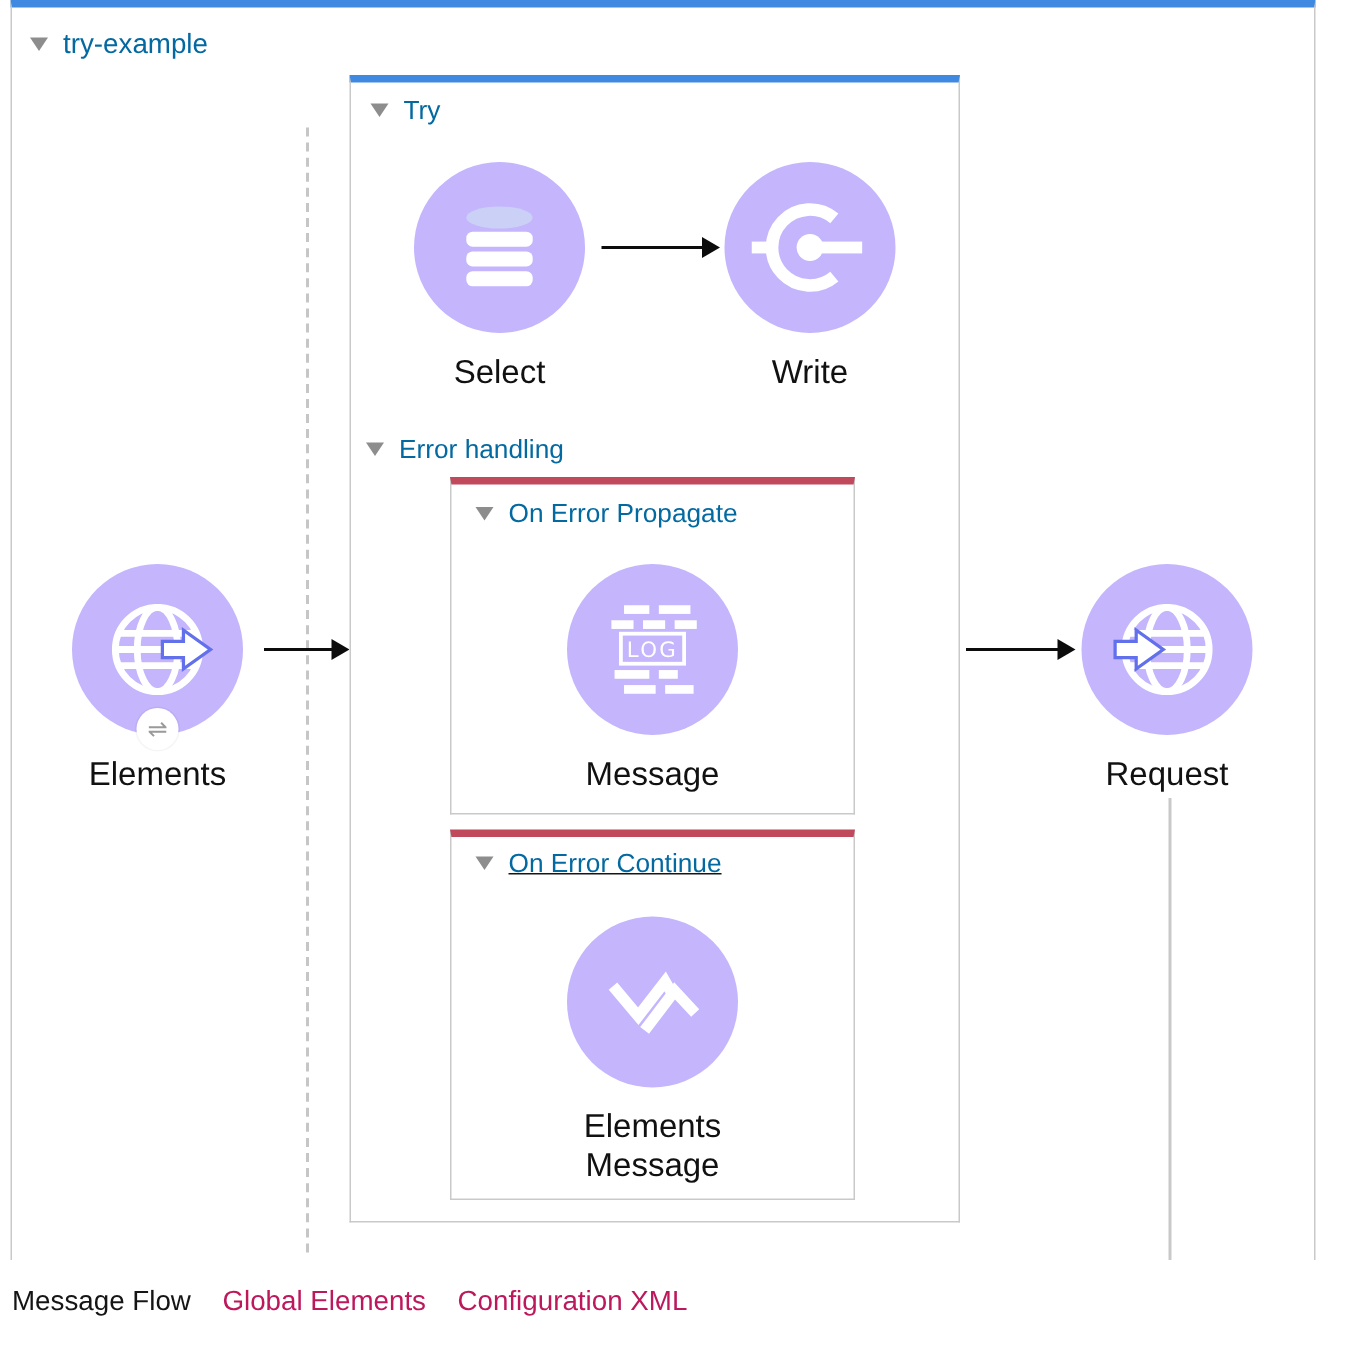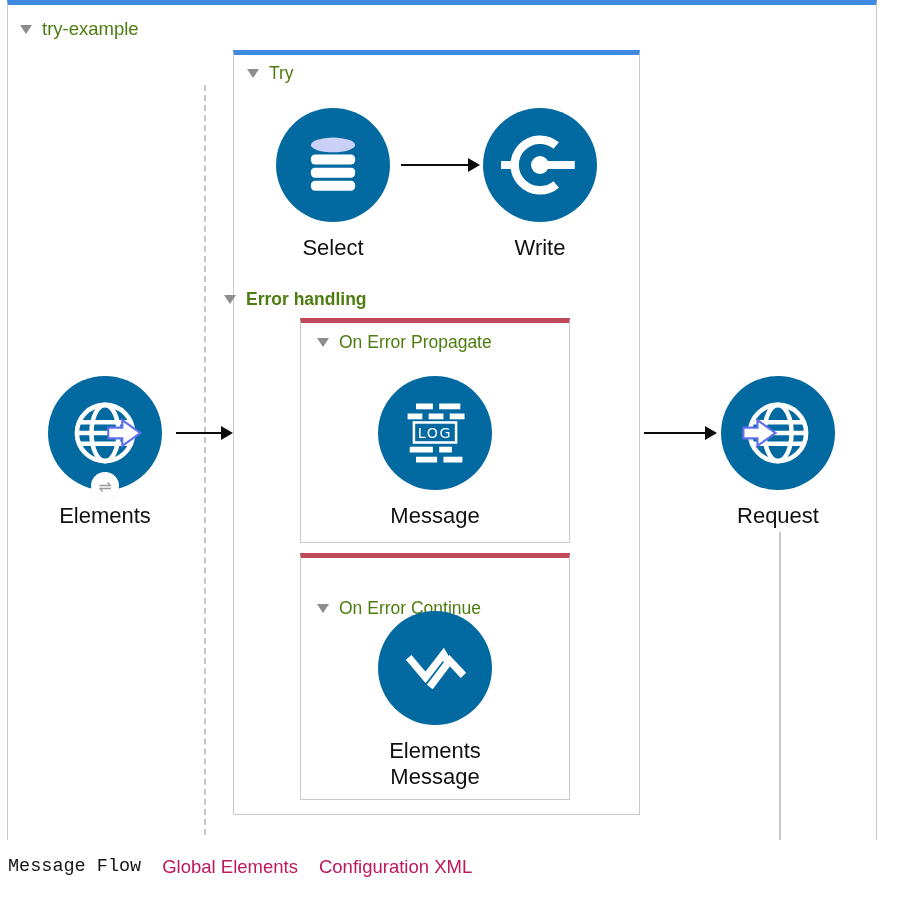--- a/index.html
+++ b/index.html
@@ -16,7 +16,7 @@
   .hdr{position:absolute;display:flex;align-items:center;gap:10px;}
   .tri{width:0;height:0;border-left:6.5px solid transparent;border-right:6.5px solid transparent;
        border-top:9px solid #8d8d8d;flex:0 0 auto;}
-  .hdr-label{font-size:17.5px;color:#4d7c0f;white-space:nowrap;}
+  .hdr-label{font-size:17.5px;color:#0369a1;white-space:nowrap;}
   .dashed-sep{position:absolute;left:204px;top:85px;height:750px;width:0;
       border-left:2px dashed #c6c6c6;}
   

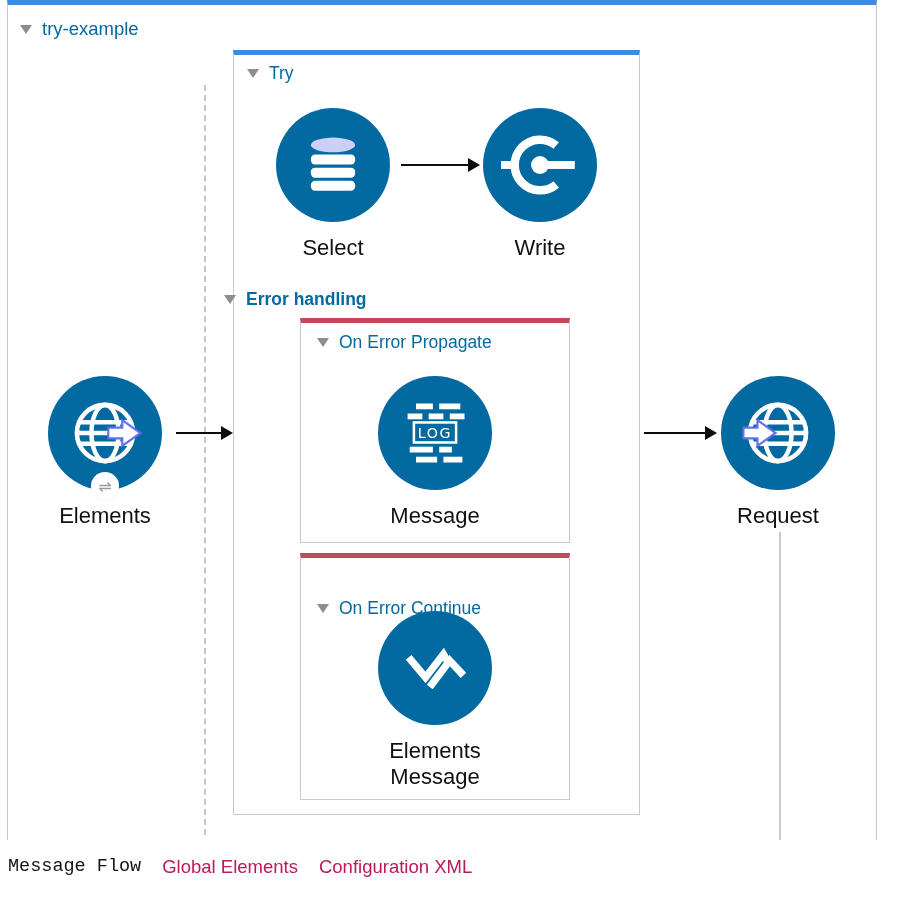--- a/index.html
+++ b/index.html
@@ -112,7 +112,7 @@
     <div class="node-label" style="left:470px;top:235px;width:140px;">Write</div>
   </div>
 
-  <div class="hdr" style="left:224px;top:289px;font-weight:bold;">
+  <div class="hdr" style="left:244px;top:289px;">
     <div class="tri"></div>
     <div class="hdr-label">Error handling</div>
   </div>

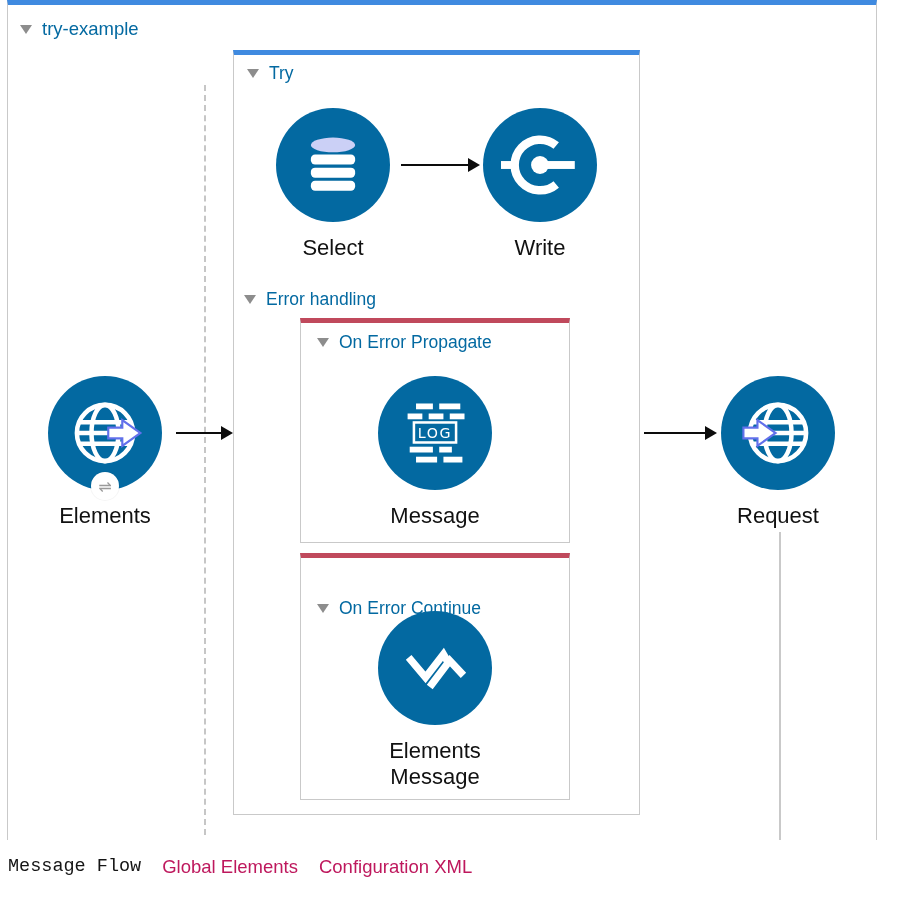--- a/index.html
+++ b/index.html
@@ -28,7 +28,7 @@
   .node{position:absolute;}
   .circle{
     position:absolute;width:114px;height:114px;border-radius:50%;
-    background:#0369a1;display:flex;align-items:center;justify-content:center;
+    background:#c4b5fd;display:flex;align-items:center;justify-content:center;
   }
   .node-label{position:absolute;font-size:22px;color:#111;text-align:center;
       line-height:26px;white-space:pre-line;}

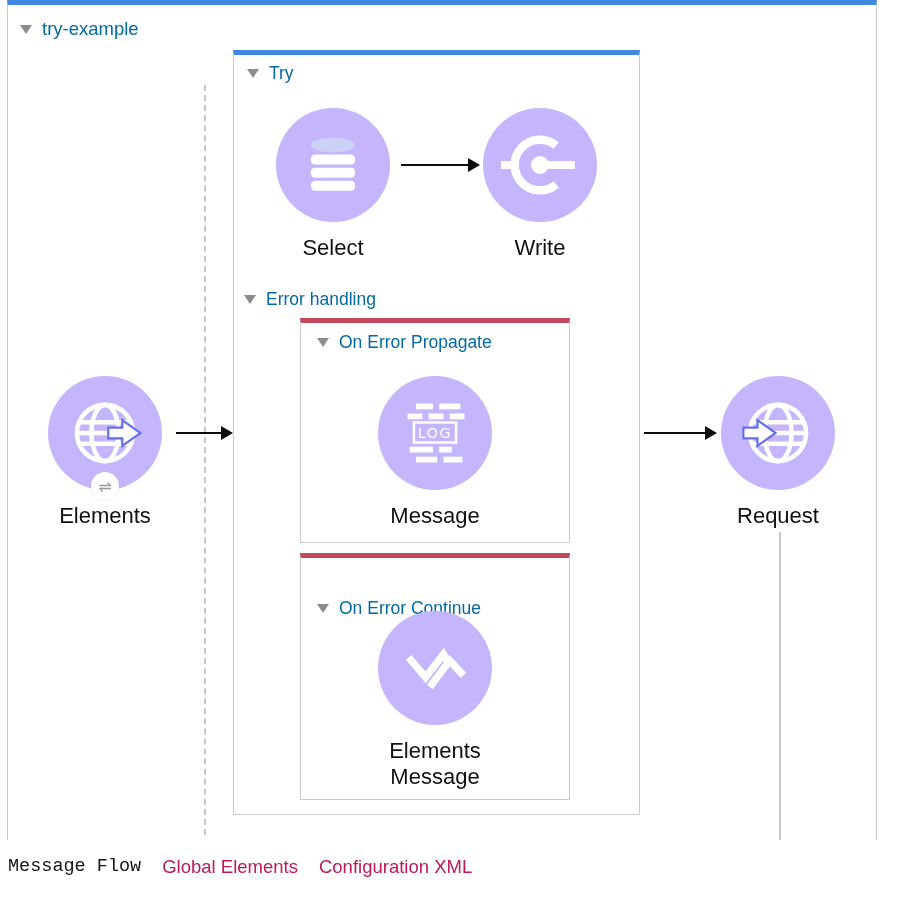--- a/index.html
+++ b/index.html
@@ -145,7 +145,7 @@
   </div>
 
   <div class="scopebox err" style="left:300px;top:553px;width:270px;height:247px;"></div>
-  <div class="hdr" style="left:317px;top:598px;">
+  <div class="hdr" style="left:317px;top:565px;text-decoration:underline;">
     <div class="tri"></div>
     <div class="hdr-label">On Error Continue</div>
   </div>

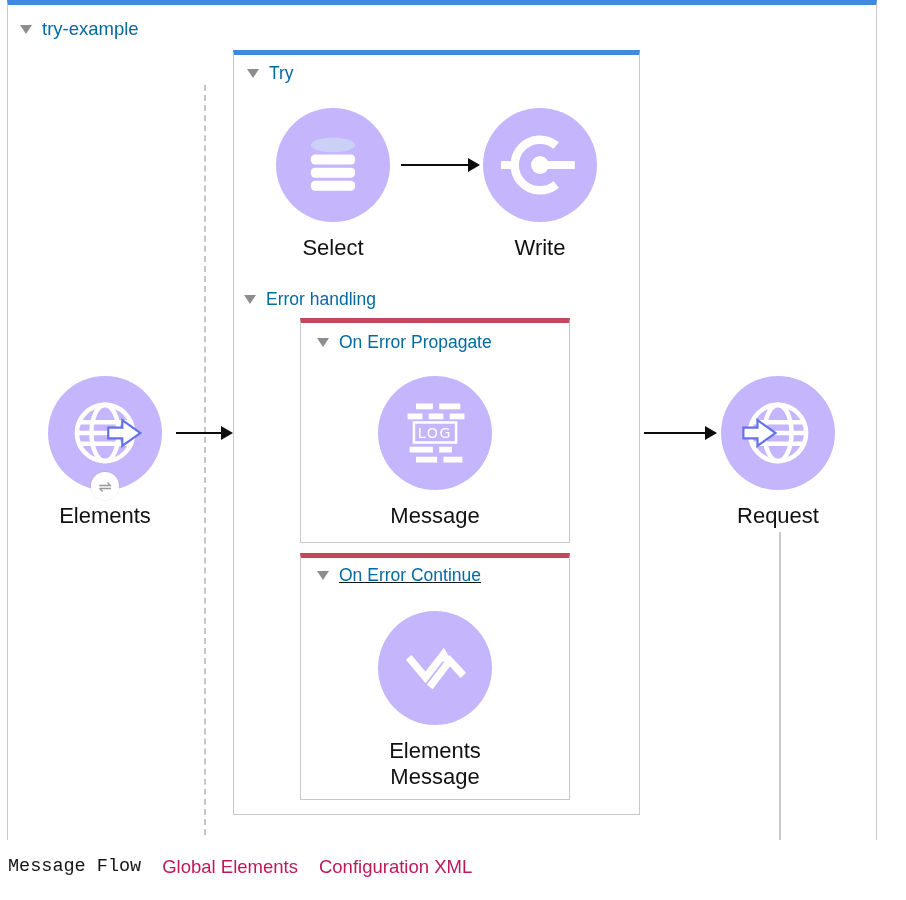--- a/index.html
+++ b/index.html
@@ -45,7 +45,7 @@
   
   .tabs{position:absolute;left:8px;top:856px;display:flex;gap:21px;font-size:18.5px;}
   .tab{color:#be185d;cursor:default;white-space:nowrap;}
-  .tab.active{color:#151515;font-family:Liberation Mono, monospace;}
+  .tab.active{color:#151515;}
 </style>
 </head>
 <body>

